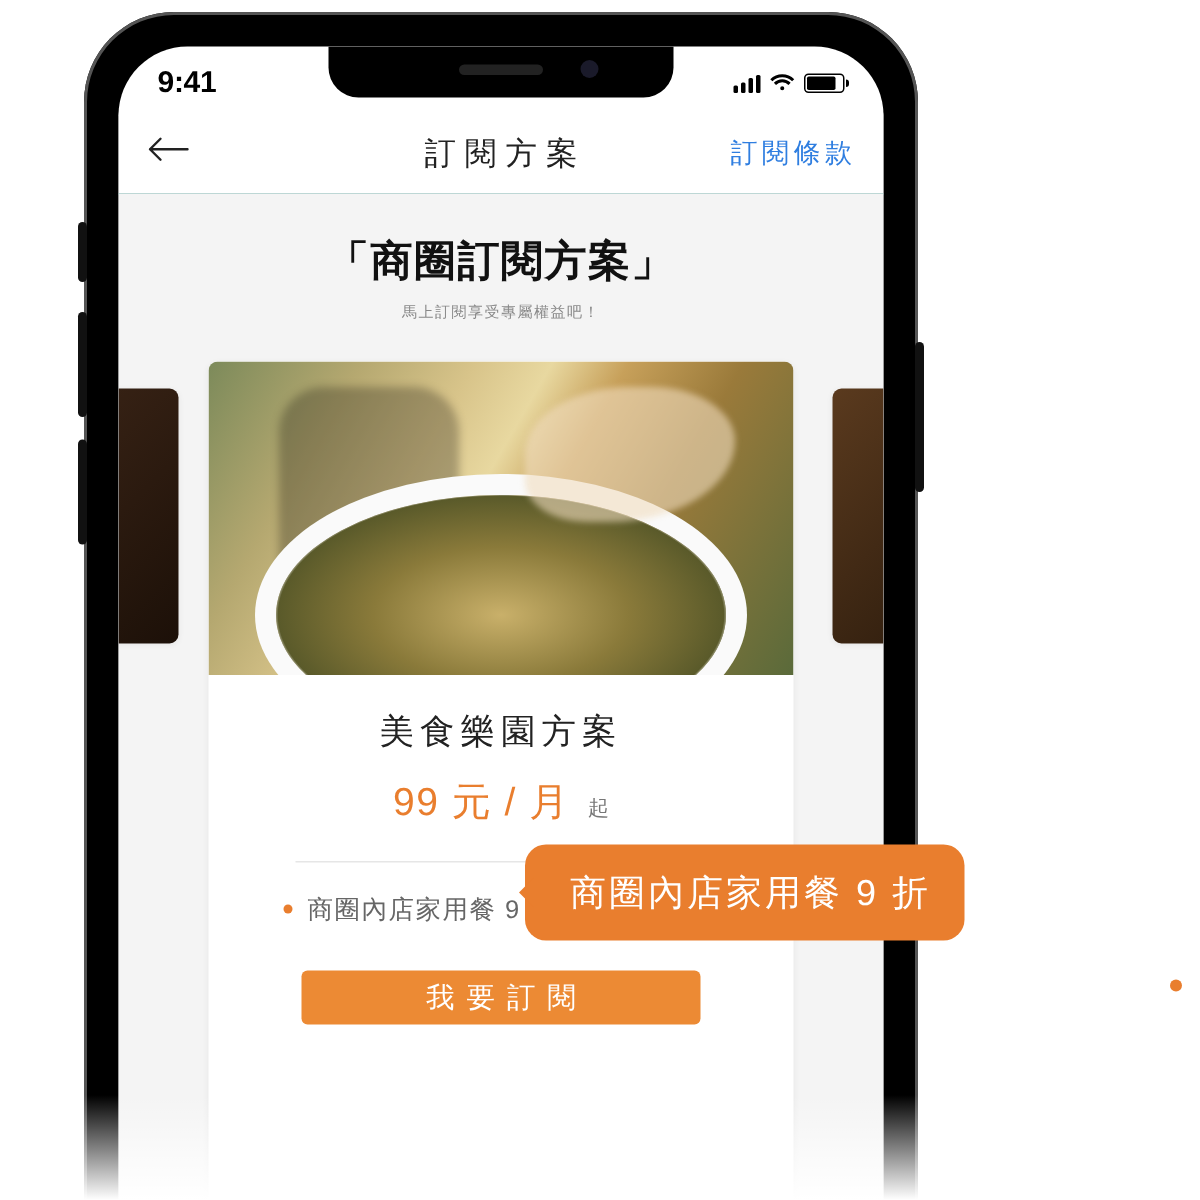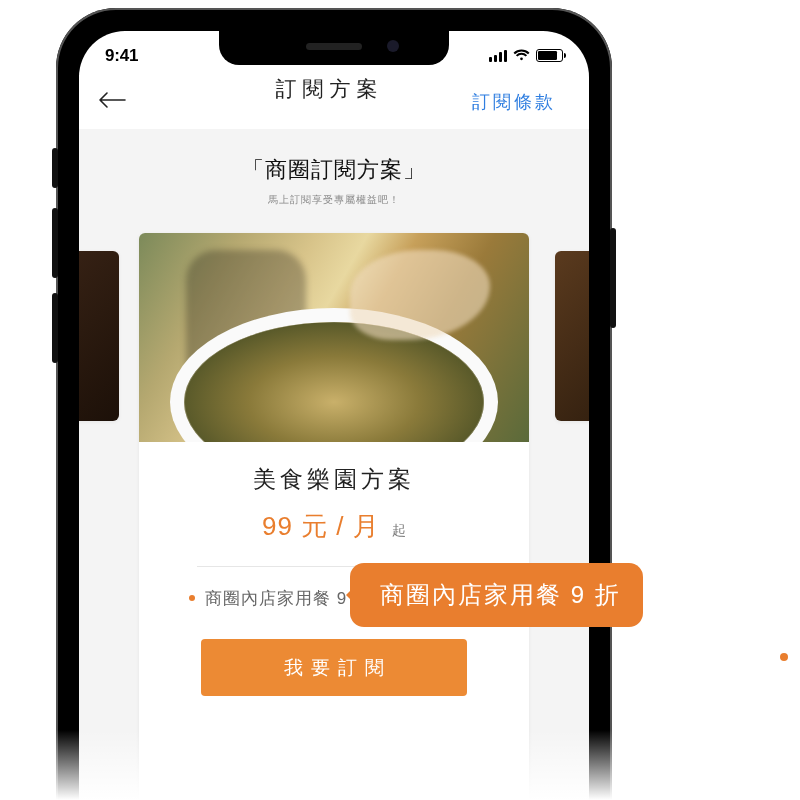--- a/index.html
+++ b/index.html
@@ -17,7 +17,7 @@
 .side-btn.r1{right:-4px;top:220px;width:6px;height:100px}
 
 .status-bar{position:absolute;top:0;left:0;right:0;height:44px;display:flex;align-items:center;justify-content:space-between;padding:5px 26px 0;box-sizing:border-box;z-index:10}
-.sb-time{font-size:17px;font-weight:600;color:#000;letter-spacing:-0.2px}
+.sb-time{font-size:20px;font-weight:600;color:#000;letter-spacing:-0.2px}
 .sb-icons{display:flex;align-items:center;gap:6px}
 .sig{display:flex;align-items:flex-end;gap:1.5px}
 .sig i{width:3.5px;background:#000;border-radius:1px}

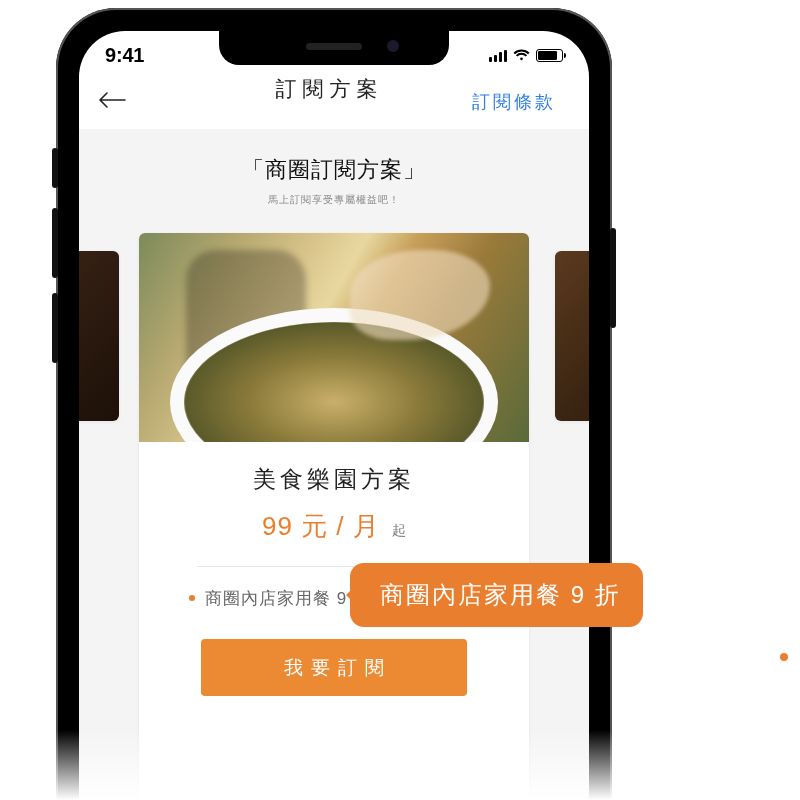--- a/index.html
+++ b/index.html
@@ -27,7 +27,7 @@
 .batt::after{content:"";position:absolute;right:-3.5px;top:3px;width:2px;height:5px;background:#000;border-radius:0 2px 2px 0}
 .batt i{position:absolute;left:1.3px;top:1.3px;bottom:1.3px;width:19px;background:#000;border-radius:1.2px}
 
-.nav{position:absolute;top:44px;left:0;right:15px;height:54px;display:flex;align-items:flex-start;justify-content:center;background:#fff;border-bottom:1px solid #0f766e}
+.nav{position:absolute;top:44px;left:0;right:0;height:54px;display:flex;align-items:center;justify-content:center;background:#fff;border-bottom:1px solid #0f766e}
 .nav .back{position:absolute;left:18px;top:50%;transform:translateY(-50%)}
 .nav .title{font-size:21px;color:#222;font-weight:500;letter-spacing:6px;padding-left:6px}
 .nav .right{position:absolute;right:18px;top:50%;transform:translateY(-50%);font-size:18px;color:#2f7ee0;letter-spacing:3px}

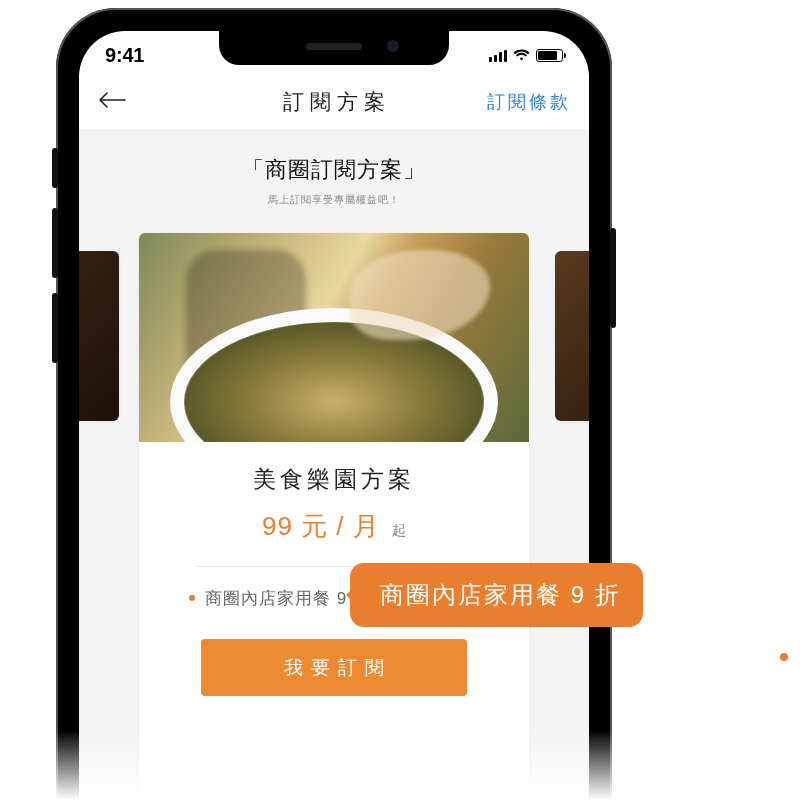--- a/index.html
+++ b/index.html
@@ -34,7 +34,7 @@
 
 .content{position:absolute;top:98px;left:0;right:0;bottom:0;background:#f4f4f4;overflow:hidden}
 .hero{padding:26px 10px 6px;text-align:center}
-.hero h1{margin:0;font-size:22px;font-weight:400;color:#111;letter-spacing:1px}
+.hero h1{margin:0;font-size:28px;font-weight:700;color:#111;letter-spacing:1px}
 .hero p{margin:8px 0 0;font-size:10px;color:#888;letter-spacing:1px}
 
 .carousel{margin-top:20px;position:relative;height:700px}

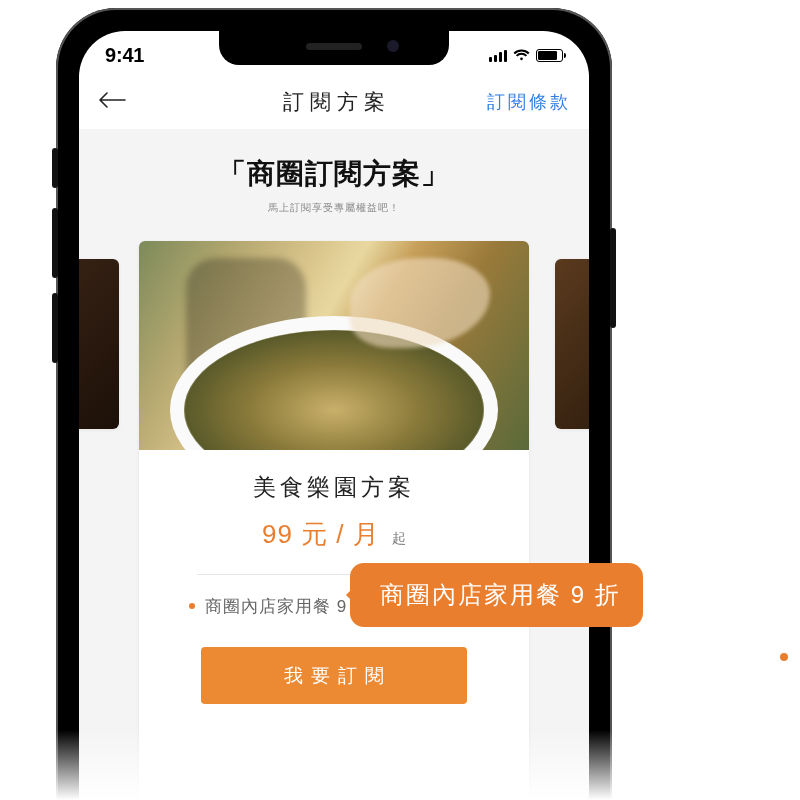--- a/index.html
+++ b/index.html
@@ -55,7 +55,7 @@
 .bullets{margin:16px 0 0;padding:0 0 0 26px;text-align:left;list-style:none}
 .bullets li{position:relative;font-size:17px;color:#666;letter-spacing:1px;line-height:1.9}
 .bullets li::before{content:"";position:absolute;left:-16px;top:12px;width:6px;height:6px;border-radius:50%;background:#e97e2e}
-.cta{margin:24px 22px 0;height:57px;border-radius:4px;background:#ec8a34;display:flex;align-items:center;justify-content:center;color:#fff;font-size:19px;letter-spacing:8px;padding-left:8px}
+.cta{margin:24px 22px 0;height:36px;border-radius:4px;background:#ec8a34;display:flex;align-items:center;justify-content:center;color:#fff;font-size:19px;letter-spacing:8px;padding-left:8px}
 
 .fade{position:absolute;left:0;right:0;bottom:0;height:70px;background:linear-gradient(to bottom,rgba(255,255,255,0),#fff);pointer-events:none;z-index:30}
 .bubble{position:absolute;left:350px;top:563px;background:#e97e2e;color:#fff;font-size:24px;letter-spacing:2px;padding:16px 22px 16px 30px;border-radius:14px;z-index:45;white-space:nowrap}

